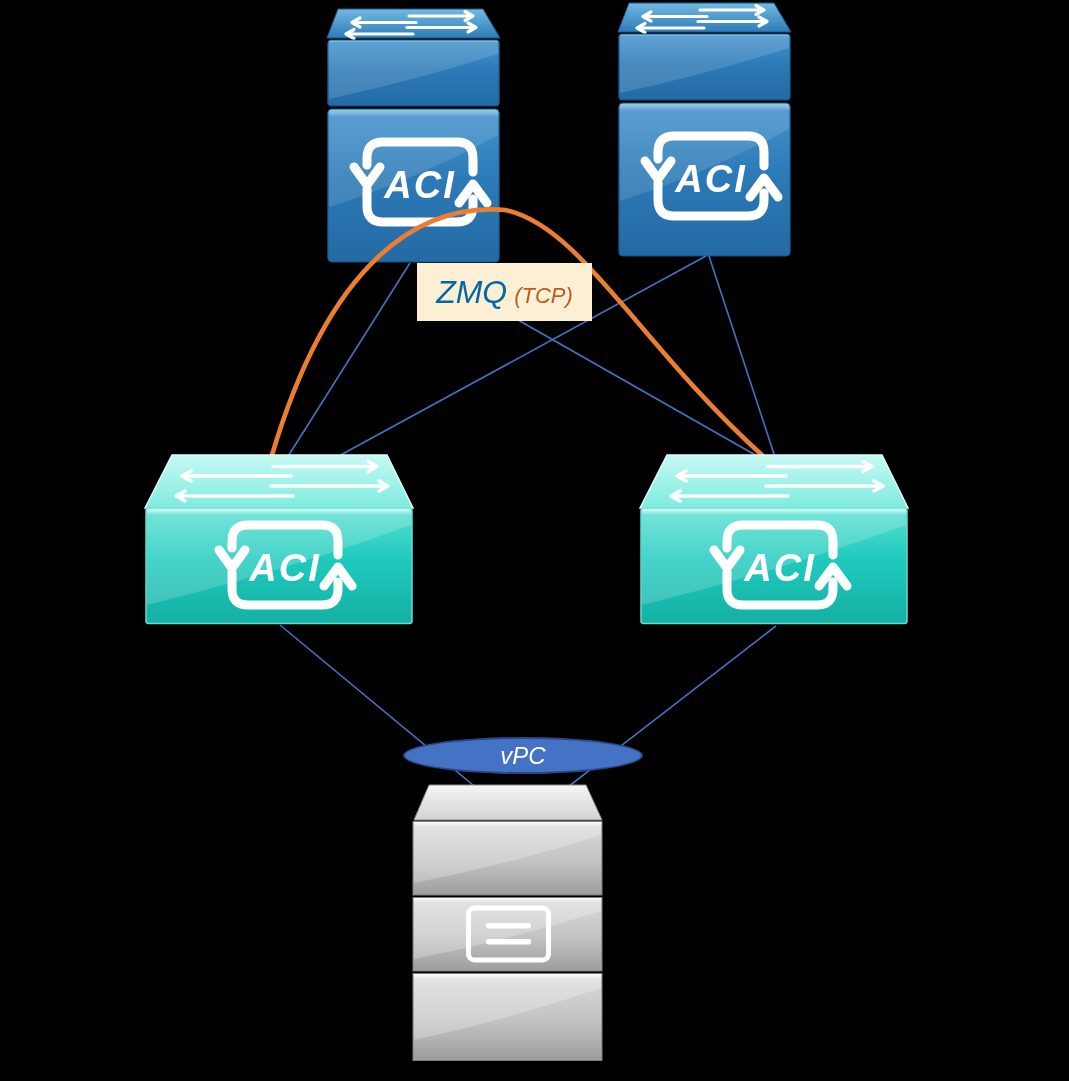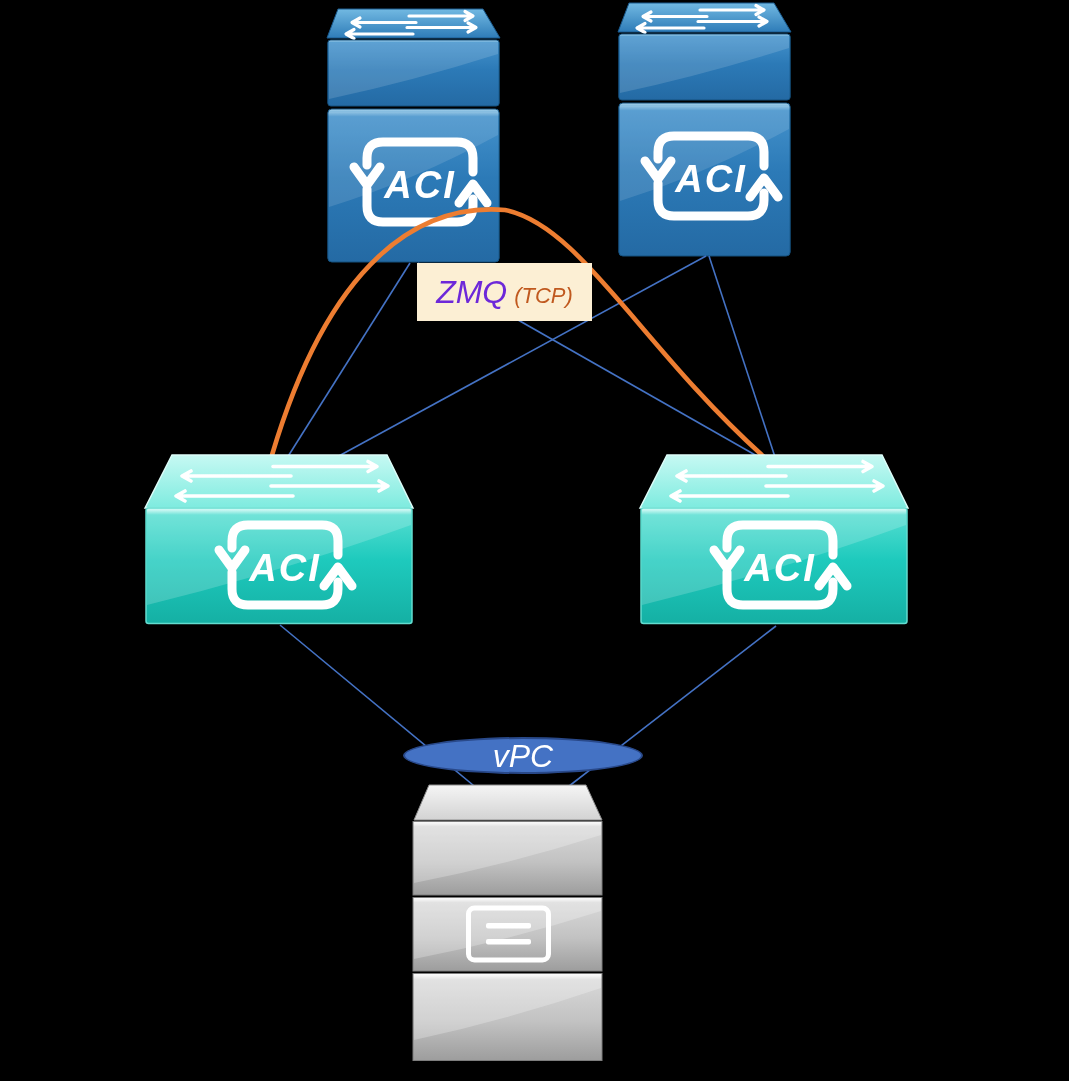--- a/index.html
+++ b/index.html
@@ -22,7 +22,7 @@
              display:flex;align-items:baseline;justify-content:center;
              padding-top:0;box-sizing:border-box;}
   .zmq-label .inner{display:flex;align-items:baseline;gap:7px;margin-top:9px;}
-  .zmq-main{font-size:32px;color:#6d28d9;line-height:40px;}
+  .zmq-main{font-size:32px;color:#0369a1;line-height:40px;}
   .zmq-sub{font-size:22px;color:#c0591f;}
 
   .vpc{left:403px;top:737px;width:240px;height:37px;background:#4472c4;

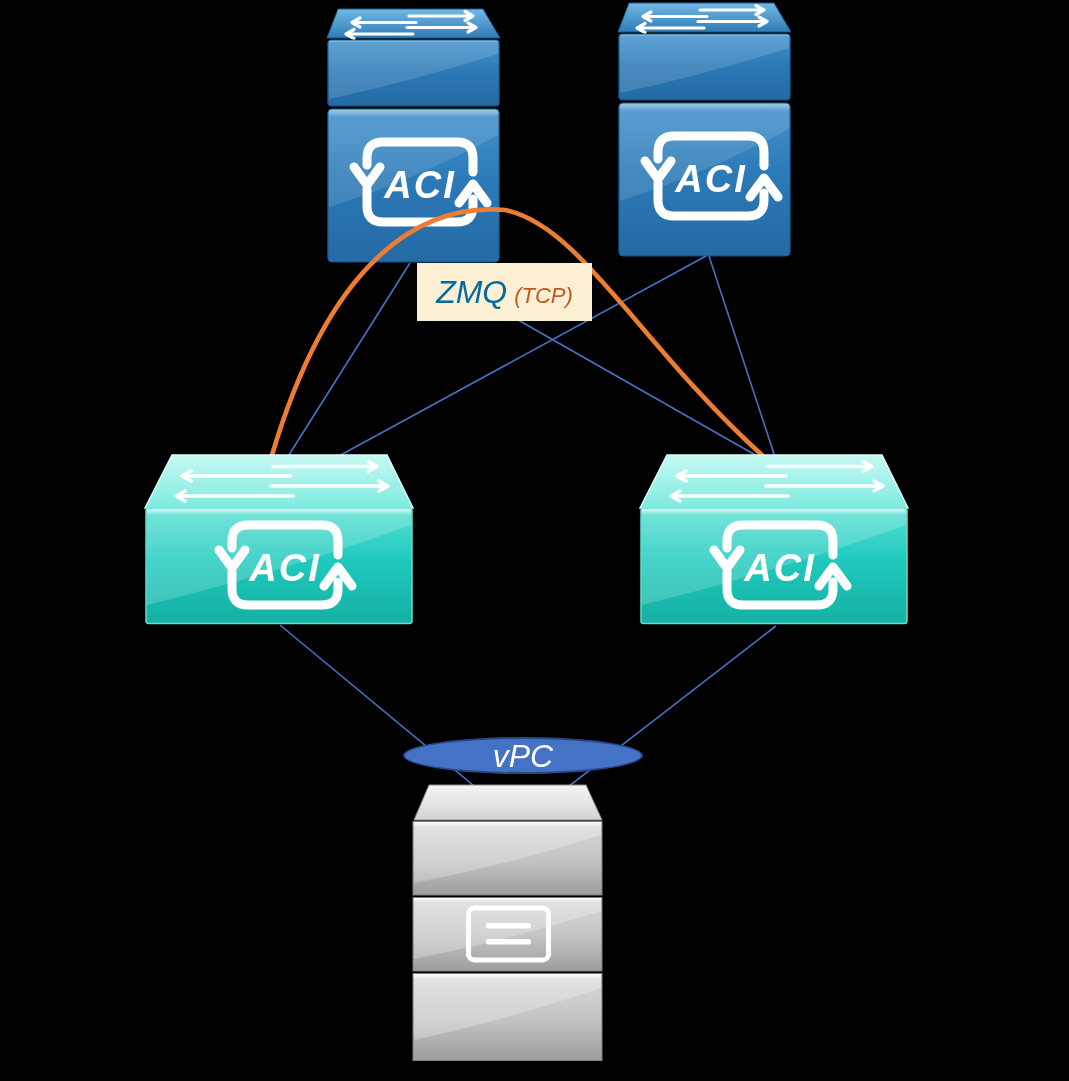--- a/index.html
+++ b/index.html
@@ -28,7 +28,7 @@
   .vpc{left:403px;top:737px;width:240px;height:37px;background:#4472c4;
        border:2px solid #29498a;border-radius:50%;box-sizing:border-box;
        display:flex;align-items:center;justify-content:center;}
-  .vpc-text{color:#fff;font-size:32px;line-height:1;}
+  .vpc-text{color:#fff;font-size:24px;line-height:1;}
 </style>
 </head>
 <body>

